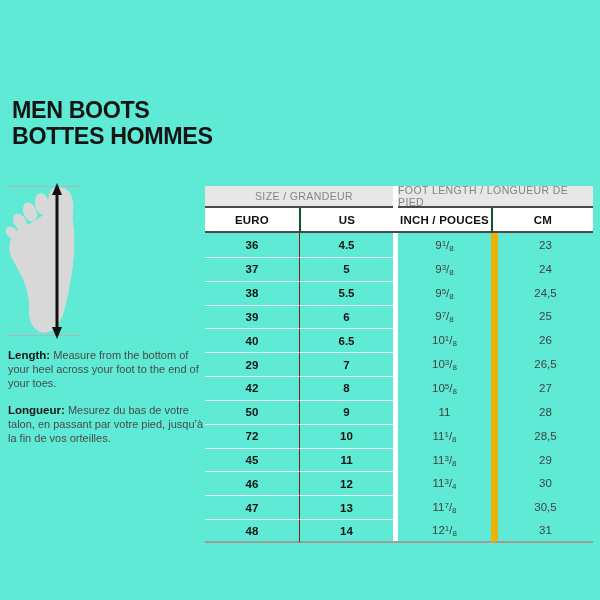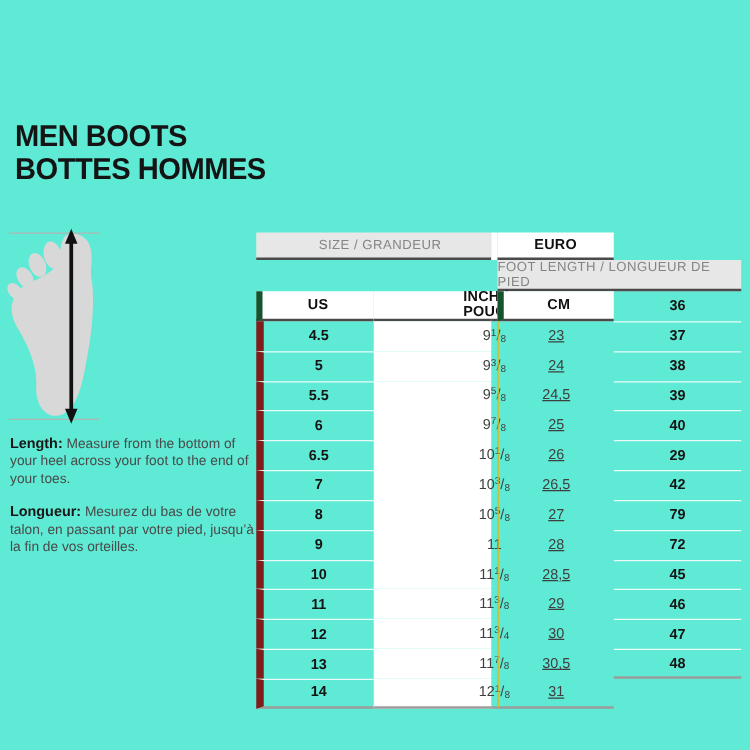--- a/index.html
+++ b/index.html
@@ -90,9 +90,9 @@
   <div class="size-table" id="size-grid">
     <div class="cell gh gh-left">SIZE / GRANDEUR</div>
     <div class="cell gh-gap"></div>
+    <div class="cell gh gh-right">FOOT LENGTH / LONGUEUR DE PIED</div>
+
     <div class="cell ch">EURO</div>
-
-    <div class="cell gh gh-right">FOOT LENGTH / LONGUEUR DE PIED</div>
     <div class="cell ch div-gray">US</div>
     <div class="cell ch-gap"></div>
     <div class="cell ch">INCH / POUCES</div>

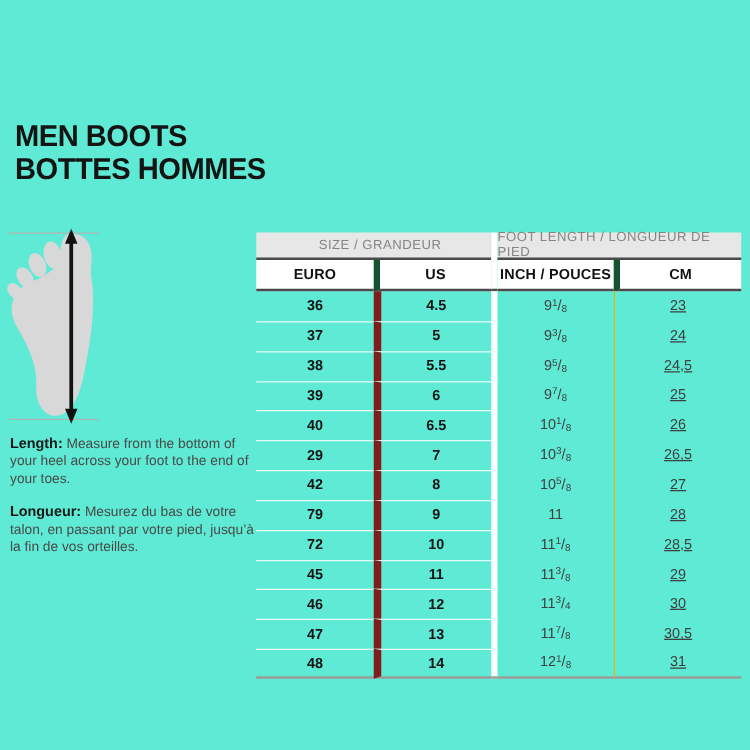--- a/index.html
+++ b/index.html
@@ -35,7 +35,7 @@
   .ch{background:#ffffff;color:#101010;font-weight:700;font-size:11.5px;letter-spacing:0.2px;
       border-bottom:2px solid #4a4a4a;}
   .ch-gap{background:#fff;border-bottom:2px solid #4a4a4a;}
-  .div-gray{border-left:5px solid #14532d;}
+  .div-gray{border-left:2px solid #14532d;}
 
   .dc{font-size:11.5px;}
   .dc.left{font-weight:700;color:#141414;}

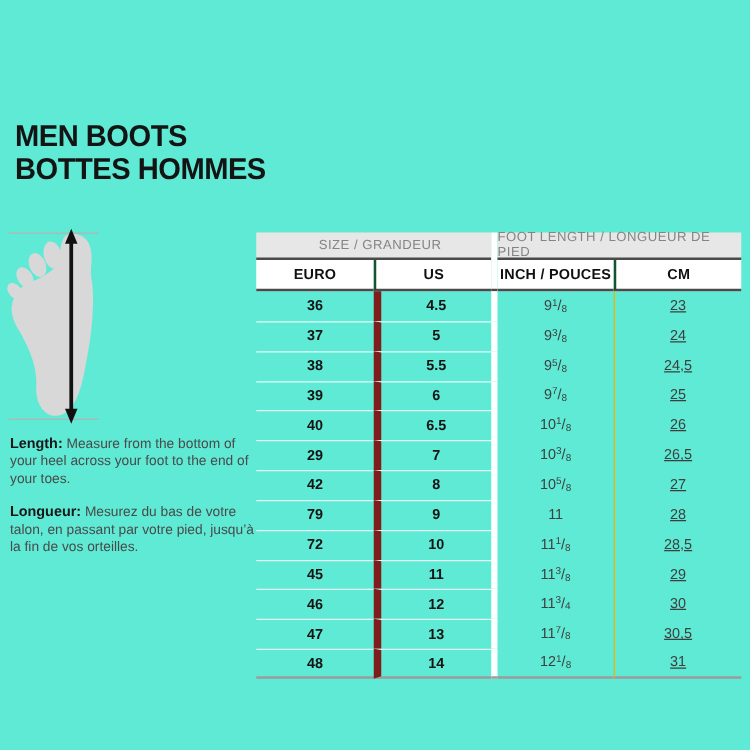--- a/index.html
+++ b/index.html
@@ -41,7 +41,7 @@
   .dc.left{font-weight:700;color:#141414;}
   .dc.right{color:#3f3f3f;}
   .dc.gapcol{background:#ffffff;}
-  .dc.us-div{border-left:6px solid #7f1d1d;text-align:center;}
+  .dc.us-div{border-left:1px solid #7f1d1d;text-align:center;}
   .dc.cm-div{border-left:1px solid #eab308;text-decoration:underline;}
   .rt{border-top:1px solid rgba(255,255,255,0.85);}
   .last{border-bottom:2px solid #9c9c9c;}

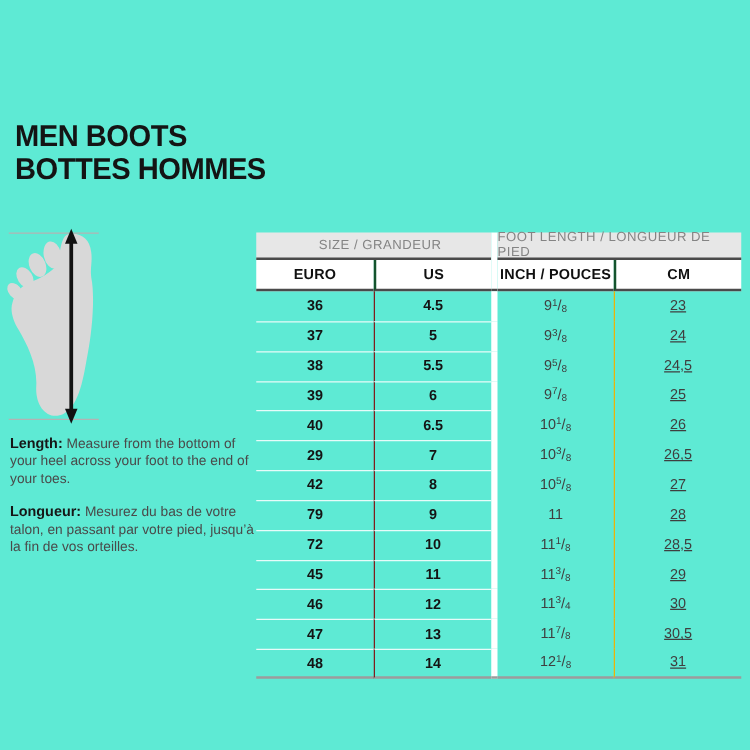--- a/index.html
+++ b/index.html
@@ -42,7 +42,7 @@
   .dc.right{color:#3f3f3f;}
   .dc.gapcol{background:#ffffff;}
   .dc.us-div{border-left:1px solid #7f1d1d;text-align:center;}
-  .dc.cm-div{border-left:1px solid #eab308;text-decoration:underline;}
+  .dc.cm-div{border-left:7px solid #eab308;}
   .rt{border-top:1px solid rgba(255,255,255,0.85);}
   .last{border-bottom:2px solid #9c9c9c;}
 

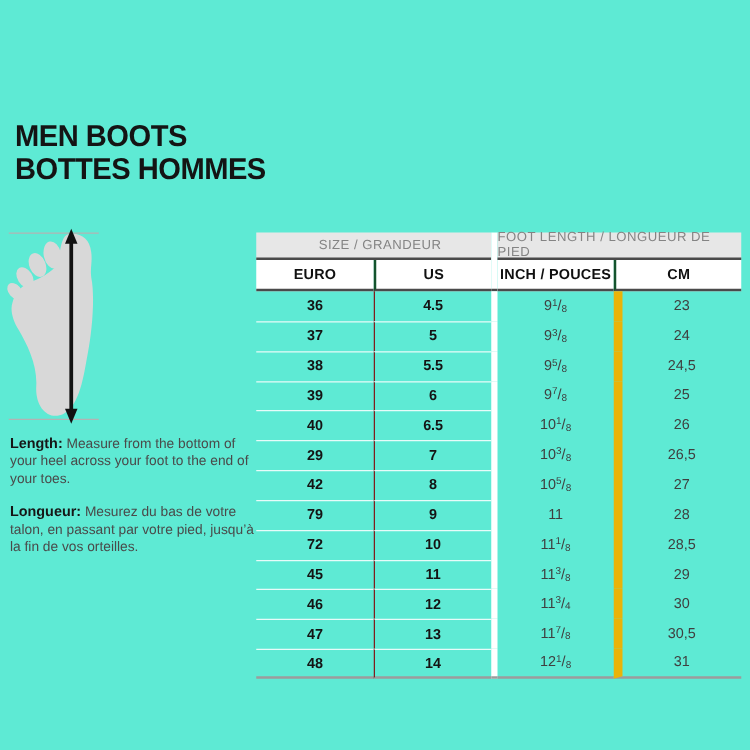--- a/index.html
+++ b/index.html
@@ -132,7 +132,7 @@
       <div class="cell dc gapcol"></div>
       <div class="cell dc right r-even">10 <span class="fr"><sup>5</sup>/<sub>8</sub></span></div>
       <div class="cell dc right cm-div r-even">27</div>
-      <div class="cell dc left r-odd rt">79</div>
+      <div class="cell dc left r-odd rt">50</div>
       <div class="cell dc left us-div r-odd rt">9</div>
       <div class="cell dc gapcol"></div>
       <div class="cell dc right r-odd">11</div>

